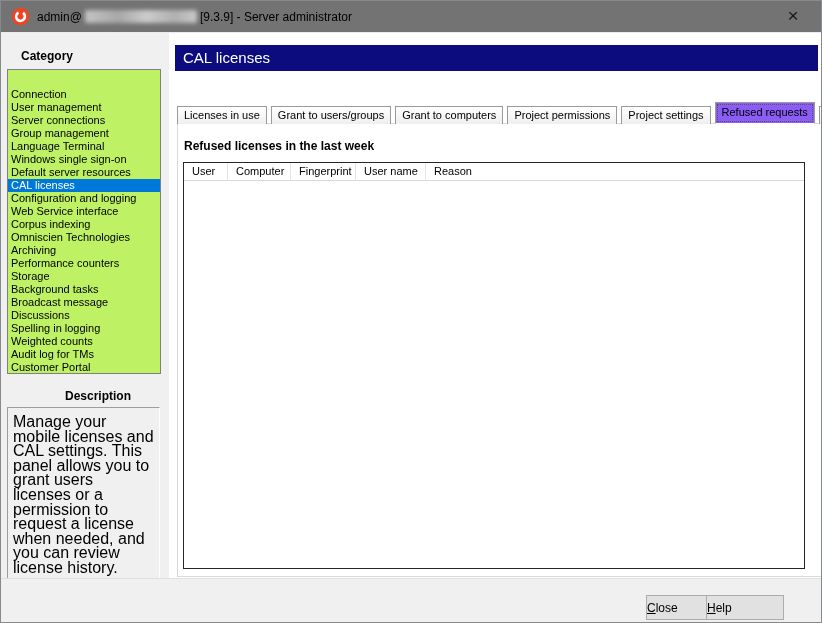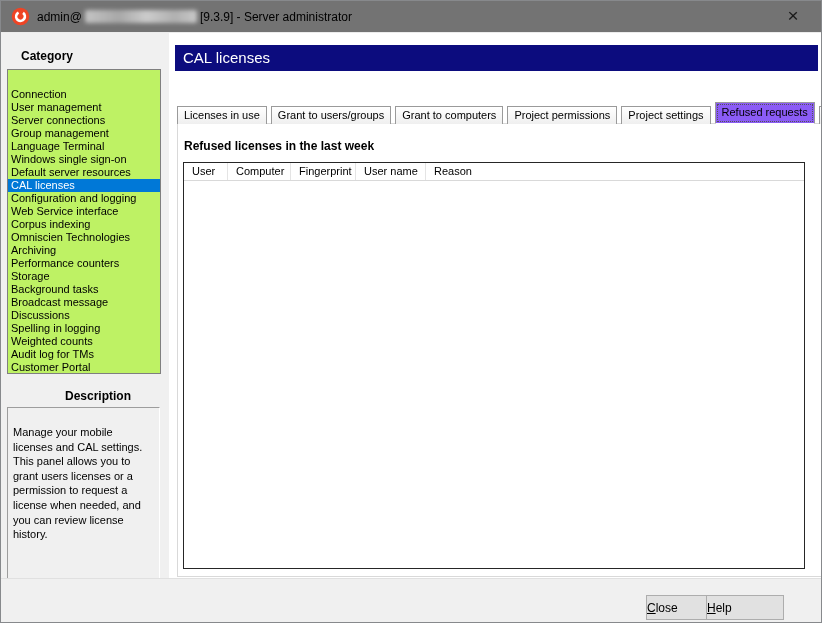--- a/index.html
+++ b/index.html
@@ -45,7 +45,7 @@
     position:absolute; left:6px; top:406px; width:153px; height:187px;
     background:var(--win-bg);
     border:1px solid; border-color:#9d9d9d #ffffff #ffffff #9d9d9d;
-    padding:17px 5px; font-size:11px; line-height:14.6px;
+    padding:7px 5px; font-size:16px; line-height:14.6px;
   }
   
   .main-white{

